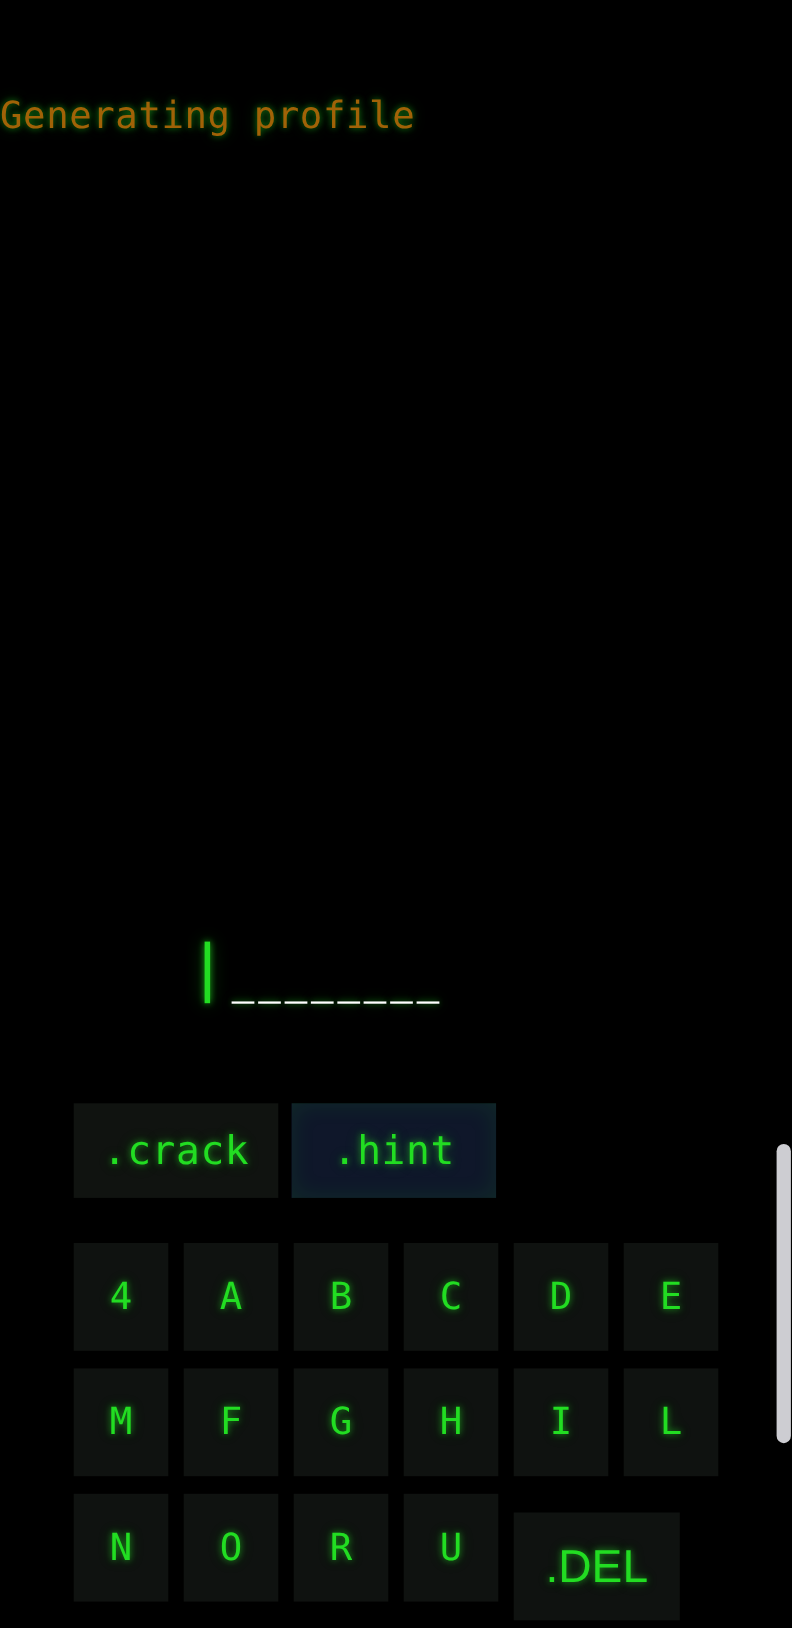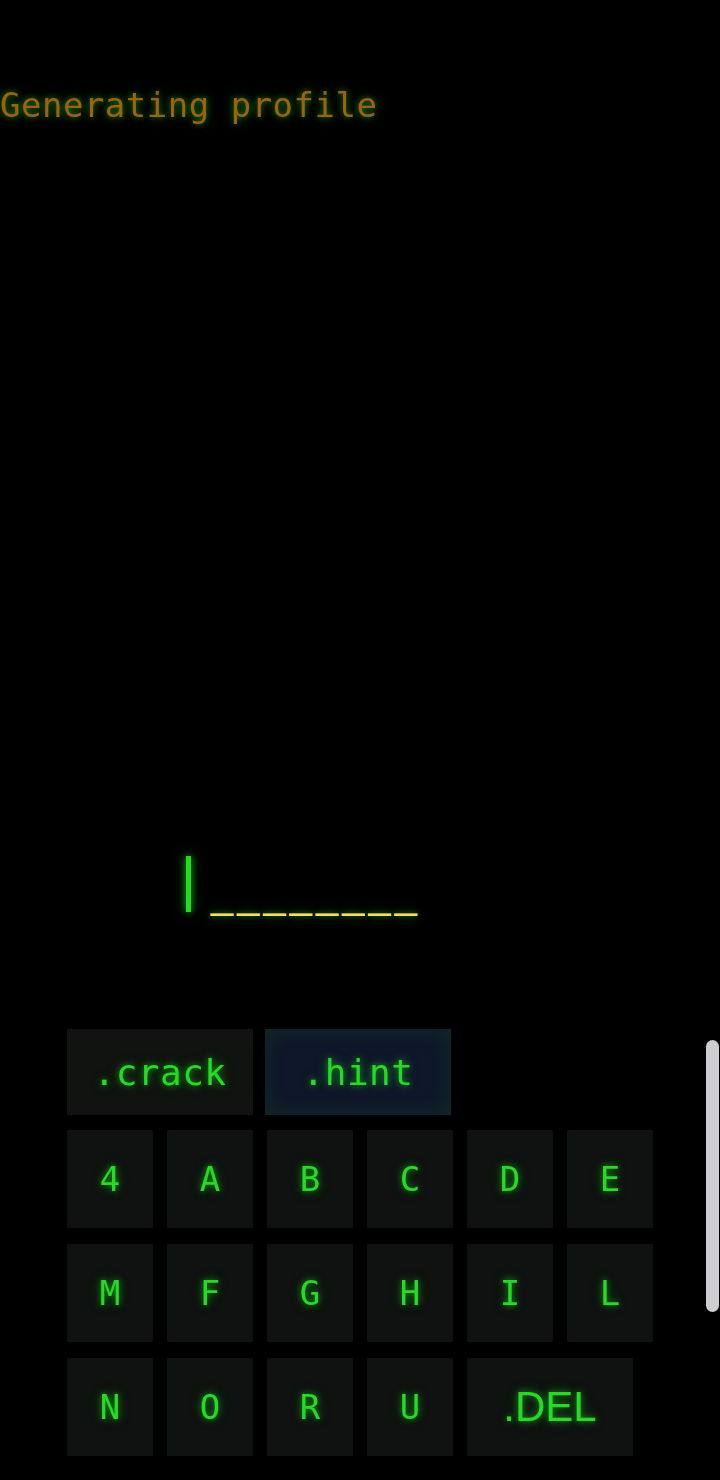--- a/index.html
+++ b/index.html
@@ -58,11 +58,11 @@
     margin-bottom: 2px;
   }
   #password-slots {
-    font-family: Liberation Sans, sans-serif;
+    font-family: Liberation Serif, serif;
     font-size: 40px;
     line-height: 40px;
     letter-spacing: 4px;
-    color: #fde047;
+    color: #ffffff;
     text-shadow: 0 0 6px rgba(34,221,34,0.6), 0 0 14px rgba(34,221,34,0.25);
     white-space: pre;
   }

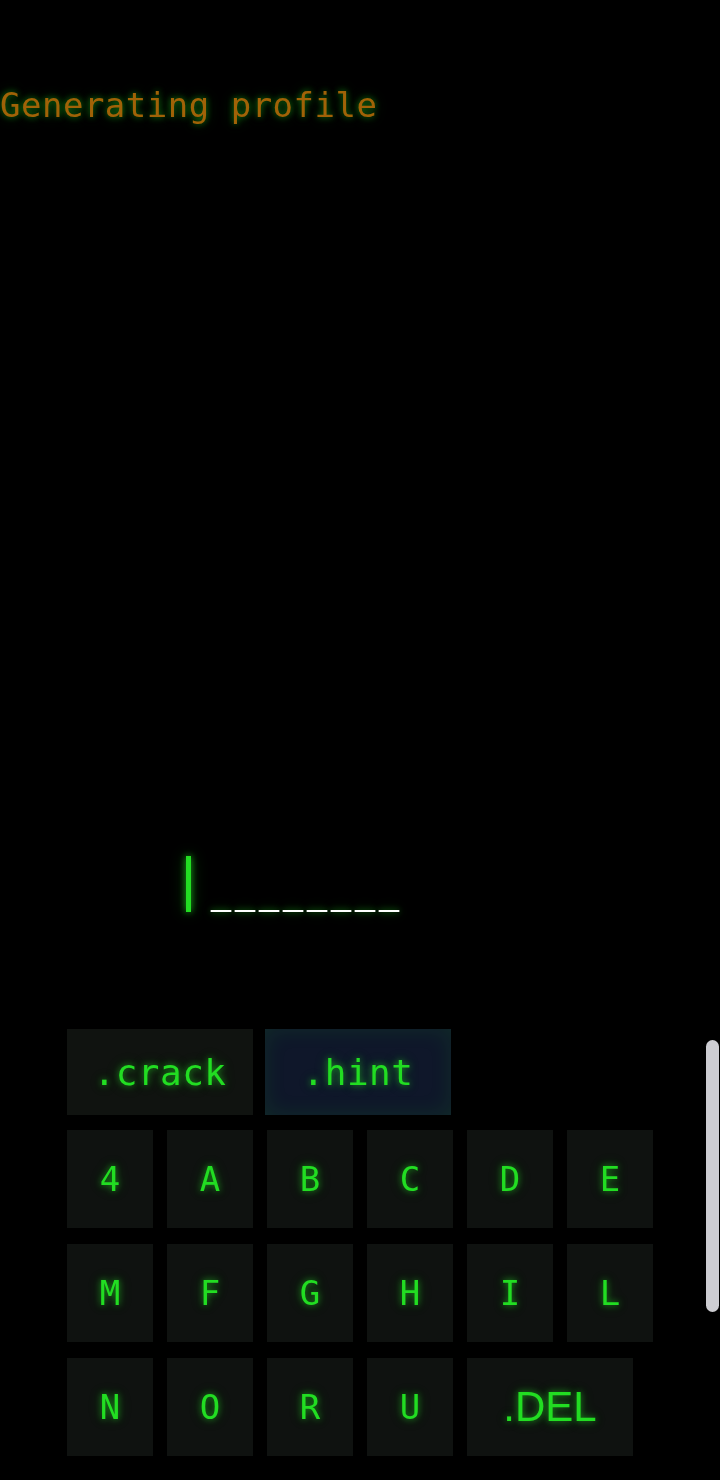--- a/index.html
+++ b/index.html
@@ -71,7 +71,7 @@
   #command-row {
     position: absolute;
     left: 67px;
-    top: 1029px;
+    top: 1003px;
     width: 596px;
     height: 86px;
     display: flex;

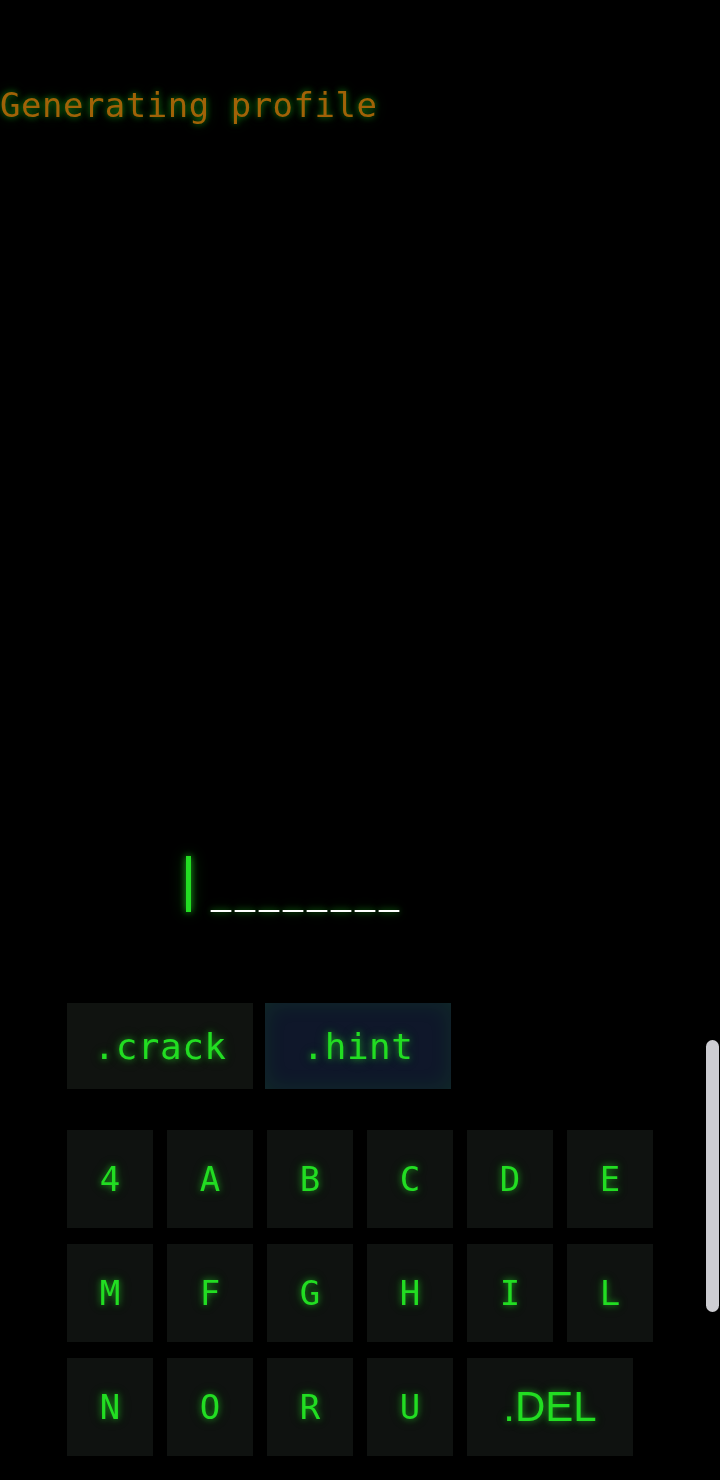--- a/index.html
+++ b/index.html
@@ -126,10 +126,11 @@
     user-select: none;
   }
   .key.wide {
-    width: 166px;
+    width: 151px;
     font-family: "Liberation Sans", sans-serif;
     font-size: 42px;
     letter-spacing: 0px;
+    margin-top: 17px;
   }
 
   

